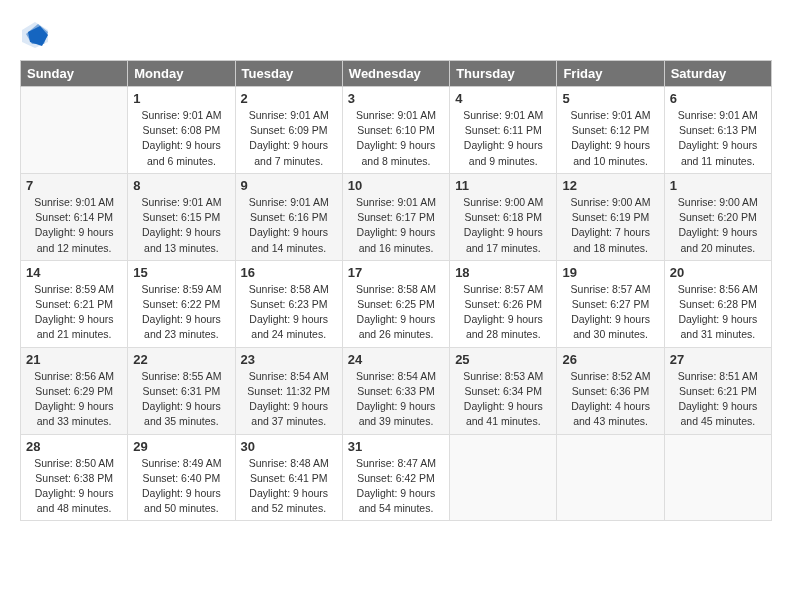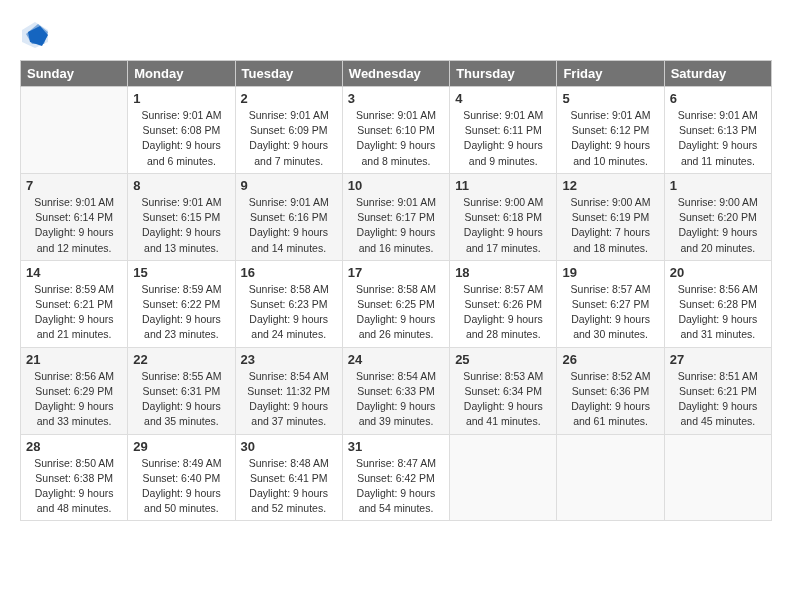--- a/index.html
+++ b/index.html
@@ -250,7 +250,7 @@
           </td>
           <td>
             <span class="day-number">26</span>
-            <div class="day-info"><span>Sunrise: 8:52 AM</span><br><span>Sunset: 6:36 PM</span><br><span>Daylight: 9 hours and 61 minutes.</span></div>
+            <div class="day-info"><span>Sunrise: 8:52 AM</span><br><span>Sunset: 6:36 PM</span><br><span>Daylight: 4 hours and 43 minutes.</span></div>
           </td>
           <td>
             <span class="day-number">27</span>

